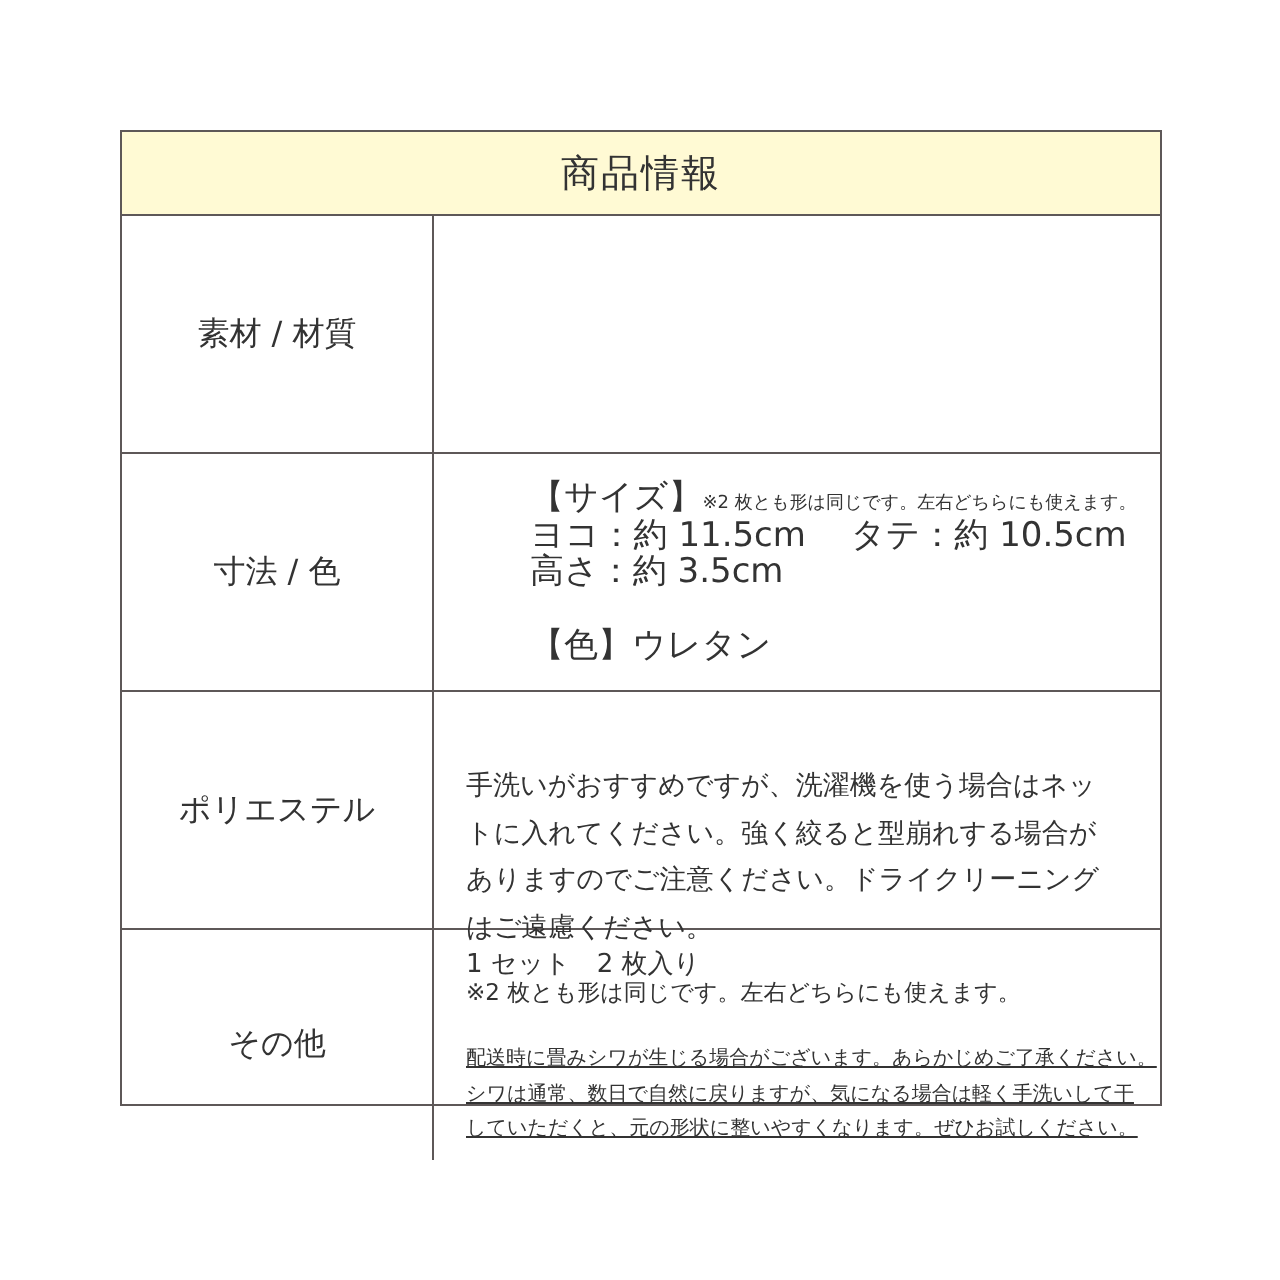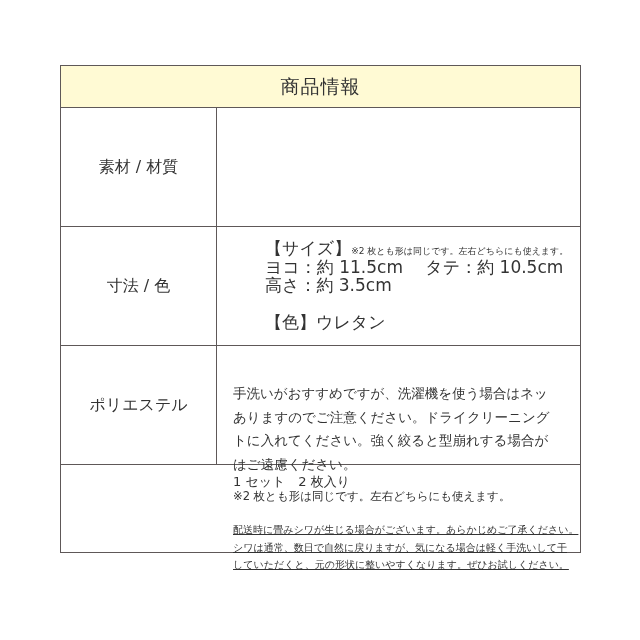--- a/index.html
+++ b/index.html
@@ -53,8 +53,8 @@
     <div class="content">
       <div class="para" style="top:4px;">
         <div>手洗いがおすすめですが、洗濯機を使う場合はネッ</div>
+        <div>トに入れてください。強く絞ると型崩れする場合が</div>
         <div>ありますのでご注意ください。ドライクリーニング</div>
-        <div>トに入れてください。強く絞ると型崩れする場合が</div>
         <div>はご遠慮ください。</div>
       </div>
     </div>

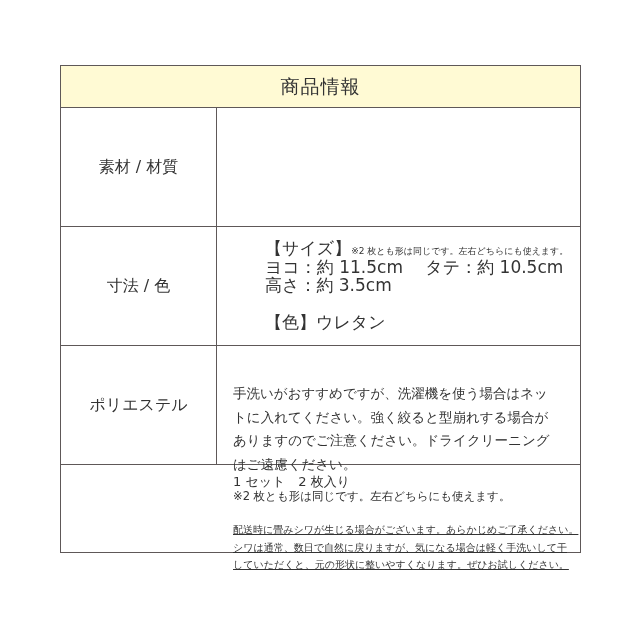--- a/index.html
+++ b/index.html
@@ -61,6 +61,7 @@
   </div>
 
   <div class="row last" style="top:399px;height:115px;">
+    <div class="label">その他</div>
     <div class="content">
       <div class="line" style="top:8px;font-size:13px;">1 セット　2 枚入り</div>
       <div class="line" style="top:24px;font-size:11.5px;">※2 枚とも形は同じです。左右どちらにも使えます。</div>

